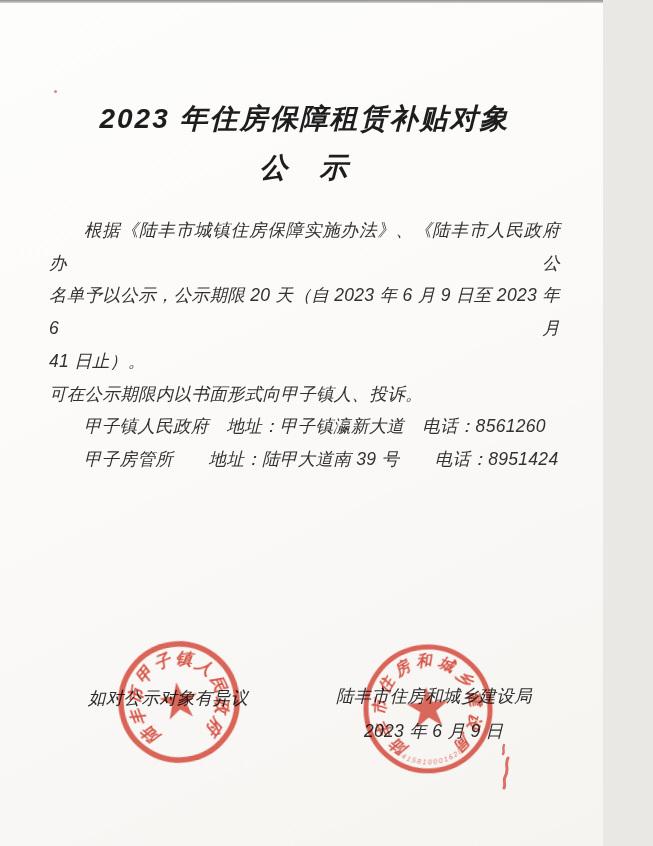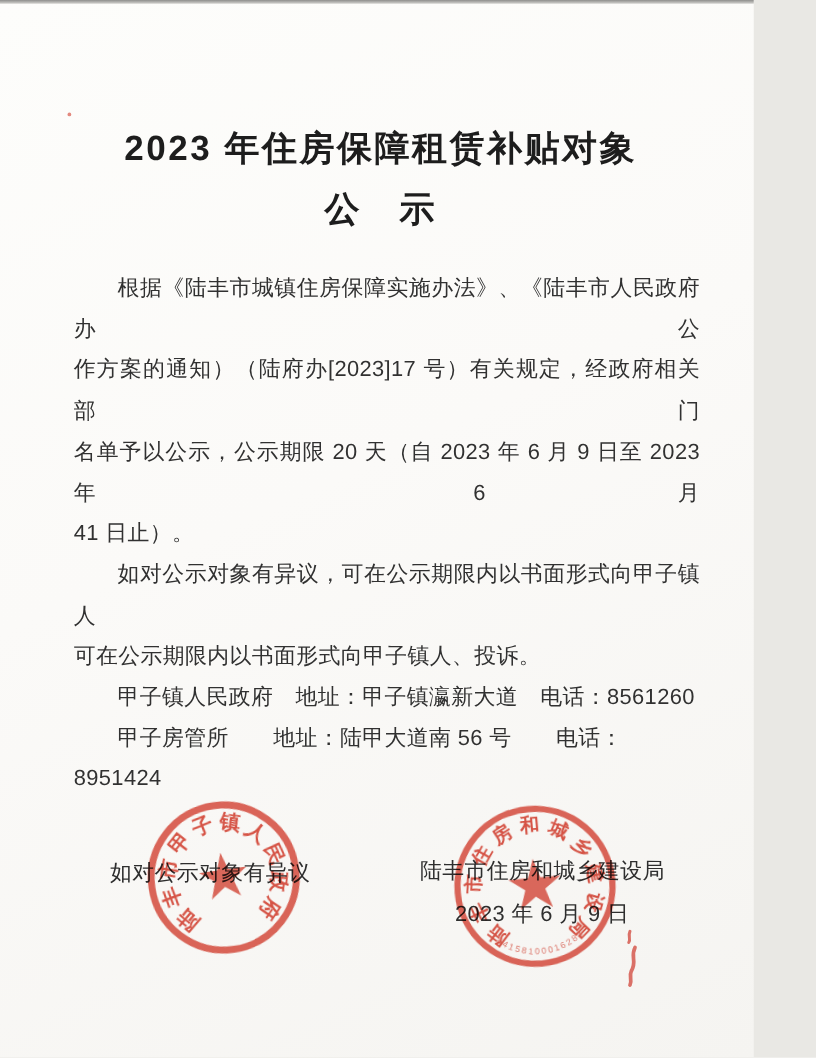--- a/index.html
+++ b/index.html
@@ -9,6 +9,7 @@
   #page {
     position:relative; width:603px; height:846px; overflow:hidden;
     background:linear-gradient(155deg,#fdfdfb 0%,#fbfaf8 45%,#f5f4f1 100%);
+    font-style:italic;
   }
 
   

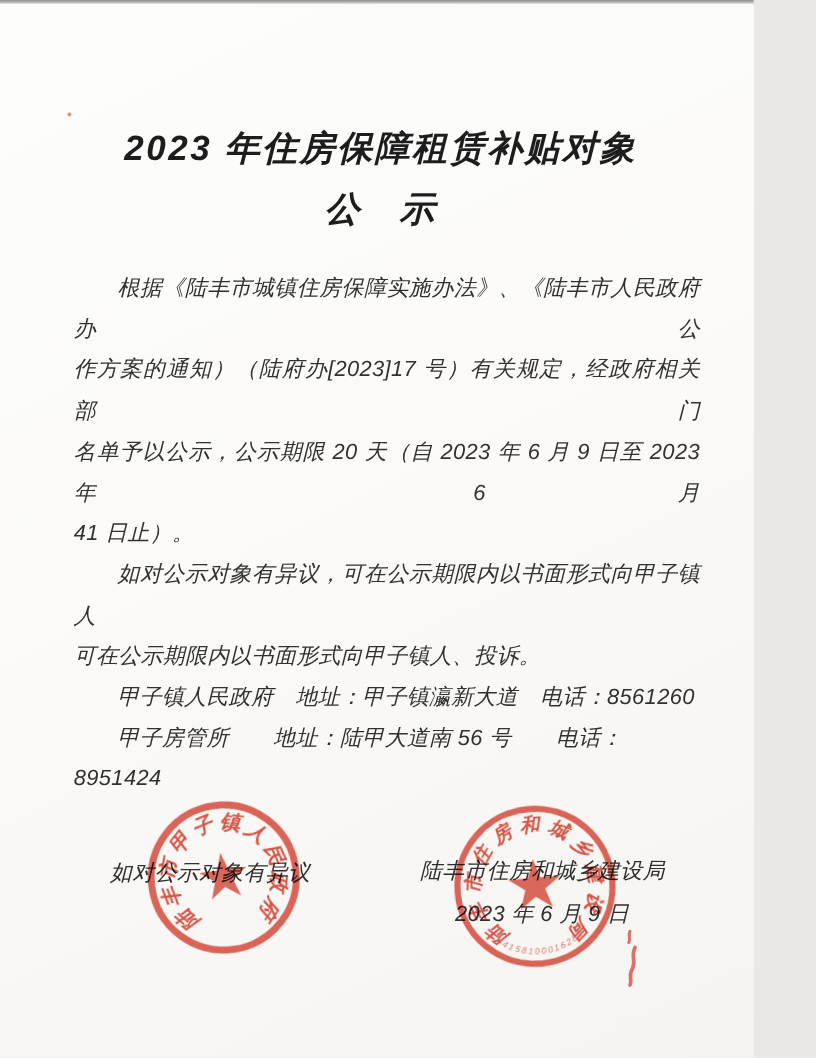--- a/index.html
+++ b/index.html
@@ -28,7 +28,7 @@
 
   #body-block { position:absolute; left:49px; top:214px; width:511px;
     font-size:17.5px; line-height:32.7px; color:#313131; font-weight:500; letter-spacing:0.3px; }
-  .line { min-height:32.7px; white-space:pre-wrap;margin-left:10px; }
+  .line { min-height:32.7px; white-space:pre-wrap; }
   .indent { text-indent:2em; }
   .justify { text-align:justify; text-align-last:justify; }
   .gap-top { margin-top:32.7px; }

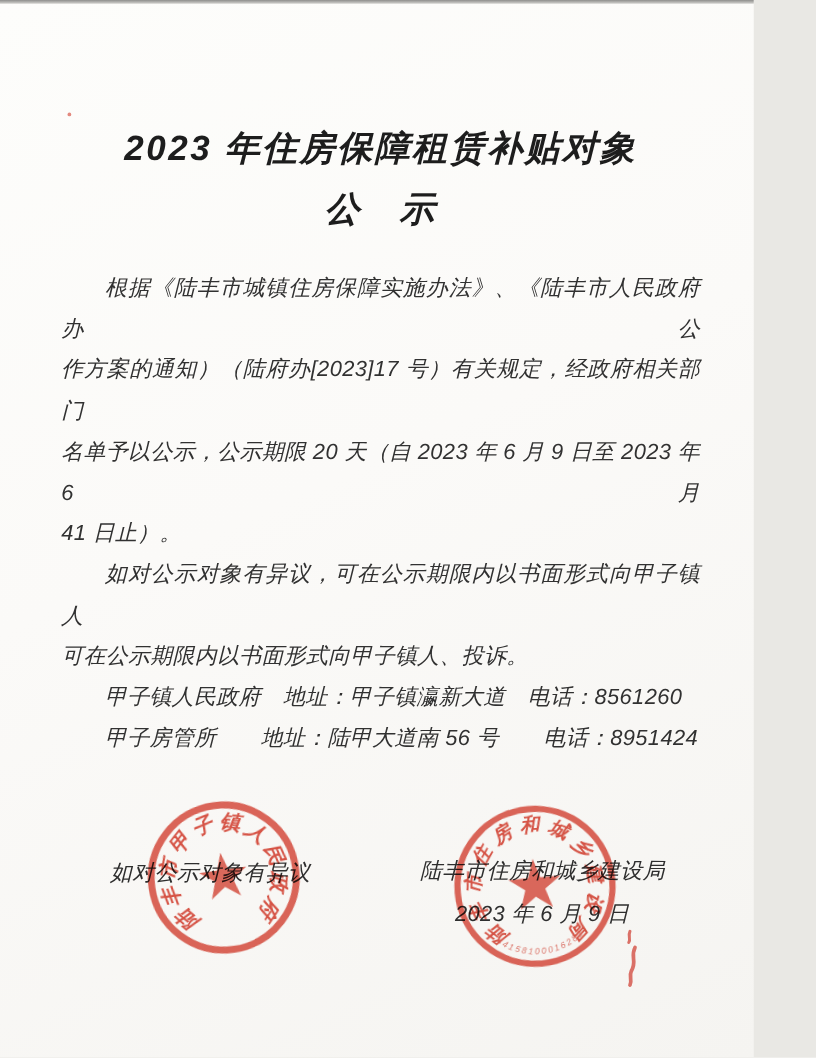--- a/index.html
+++ b/index.html
@@ -56,7 +56,6 @@
 
   <div id="body-block">
     <div class="line indent justify">根据《陆丰市城镇住房保障实施办法》、《陆丰市人民政府办公</div>
-    <div class="line justify">作方案的通知）（陆府办[2023]17 号）有关规定，经政府相关部门</div>
     <div class="line justify">名单予以公示，公示期限 20 天（自 2023 年 6 月 9 日至 2023 年 6 月</div>
     <div class="line">41 日止）。</div>
     <div class="line indent justify">如对公示对象有异议，可在公示期限内以书面形式向甲子镇人</div>

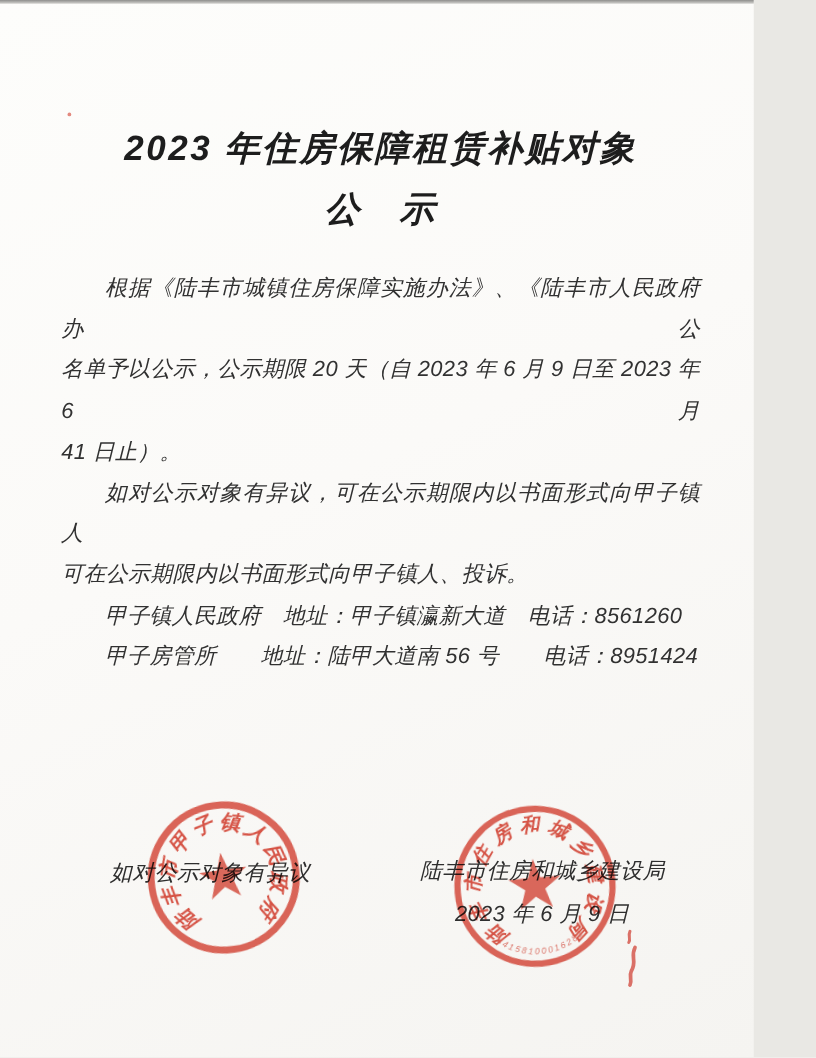--- a/index.html
+++ b/index.html
@@ -58,7 +58,6 @@
     <div class="line indent justify">根据《陆丰市城镇住房保障实施办法》、《陆丰市人民政府办公</div>
     <div class="line justify">名单予以公示，公示期限 20 天（自 2023 年 6 月 9 日至 2023 年 6 月</div>
     <div class="line">41 日止）。</div>
-    <div class="line indent justify">如对公示对象有异议，可在公示期限内以书面形式向甲子镇人</div>
     <div class="line">可在公示期限内以书面形式向甲子镇人、投诉。</div>
     <div class="line indent">甲子镇人民政府　地址：甲子镇瀛新大道　电话：8561260</div>
     <div class="line indent">甲子房管所　　地址：陆甲大道南 56 号　　电话：8951424</div>

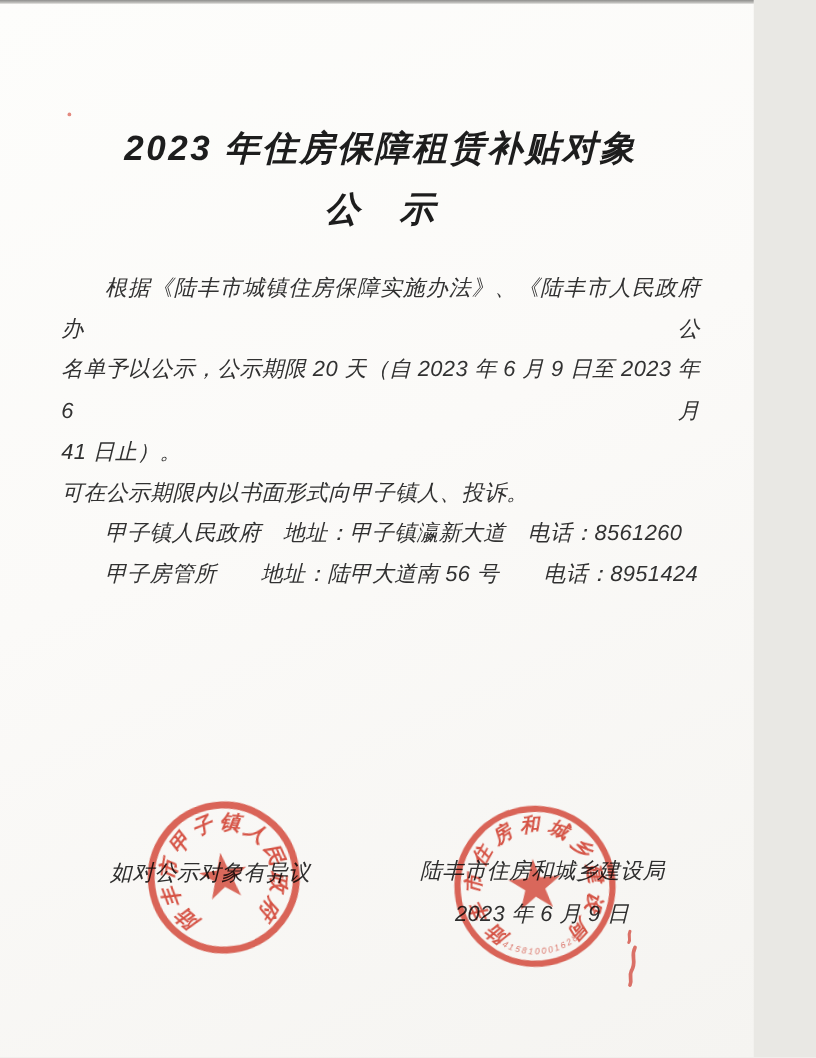--- a/index.html
+++ b/index.html
@@ -60,7 +60,7 @@
     <div class="line">41 日止）。</div>
     <div class="line">可在公示期限内以书面形式向甲子镇人、投诉。</div>
     <div class="line indent">甲子镇人民政府　地址：甲子镇瀛新大道　电话：8561260</div>
-    <div class="line indent">甲子房管所　　地址：陆甲大道南 56 号　　电话：8951424</div>
+    <div class="line indent">甲子房管所　　地址：陆甲大道南 39 号　　电话：8951424</div>
   </div>
 
   <div id="sig-left" class="sig">如对公示对象有异议</div>

